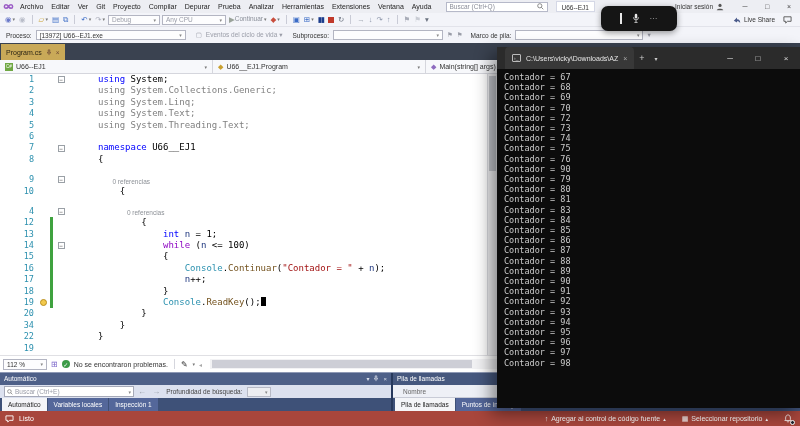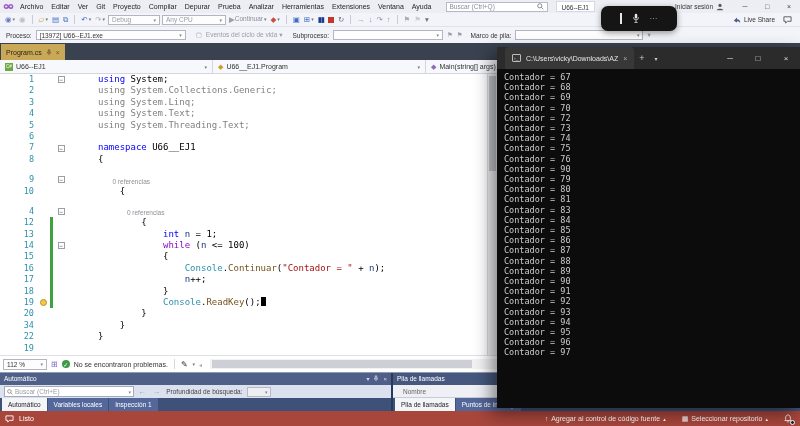--- a/index.html
+++ b/index.html
@@ -612,6 +612,7 @@
         <div class="con-line">Contador = 95</div>
         <div class="con-line">Contador = 96</div>
         <div class="con-line">Contador = 97</div>
+        <div class="con-line">Contador = 98</div>
       </div>
   </div>
 

